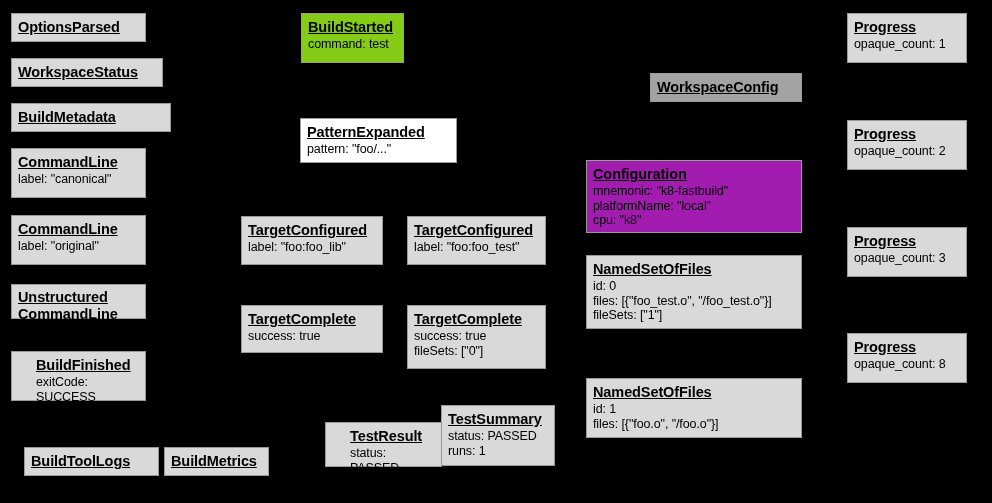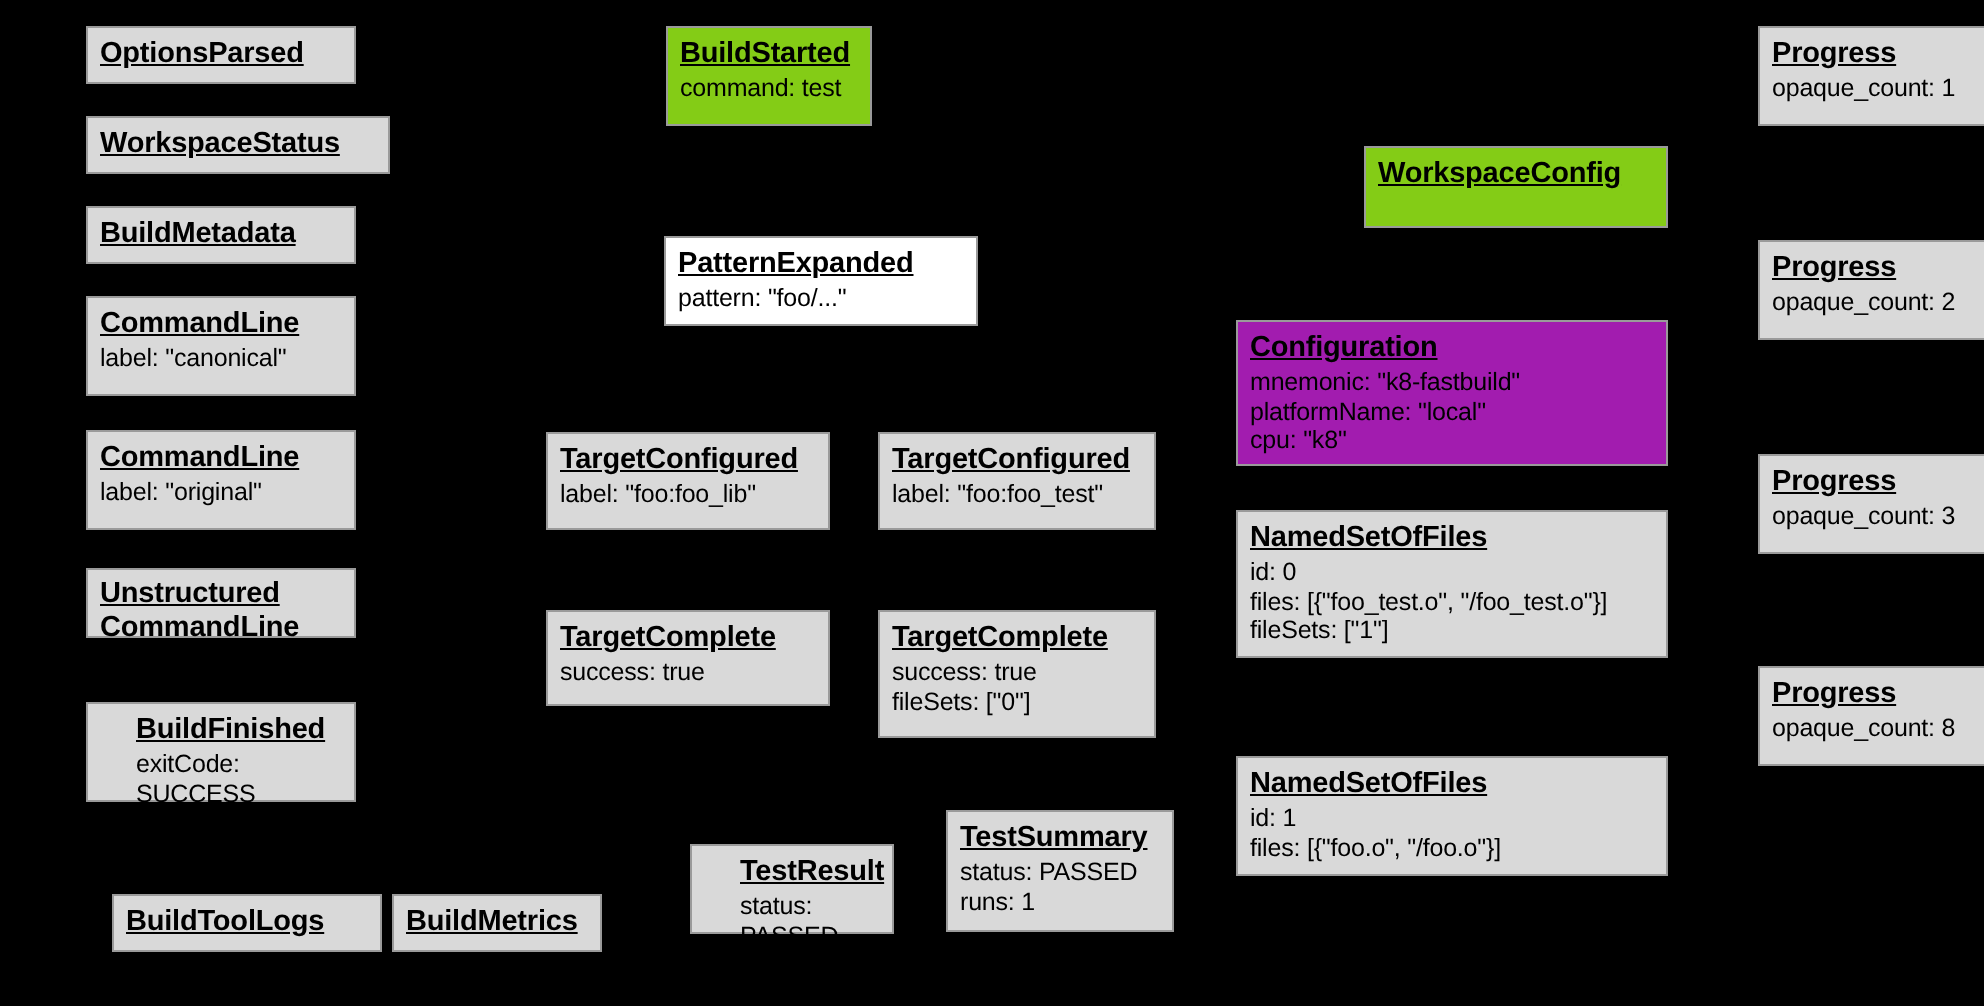--- a/index.html
+++ b/index.html
@@ -26,7 +26,6 @@
     padding: 4px 6px 5px 6px;
     color: #000000;
     line-height: 1.15;
-    margin-left: 32px;
   }
   .node .title {
     display: inline-block;

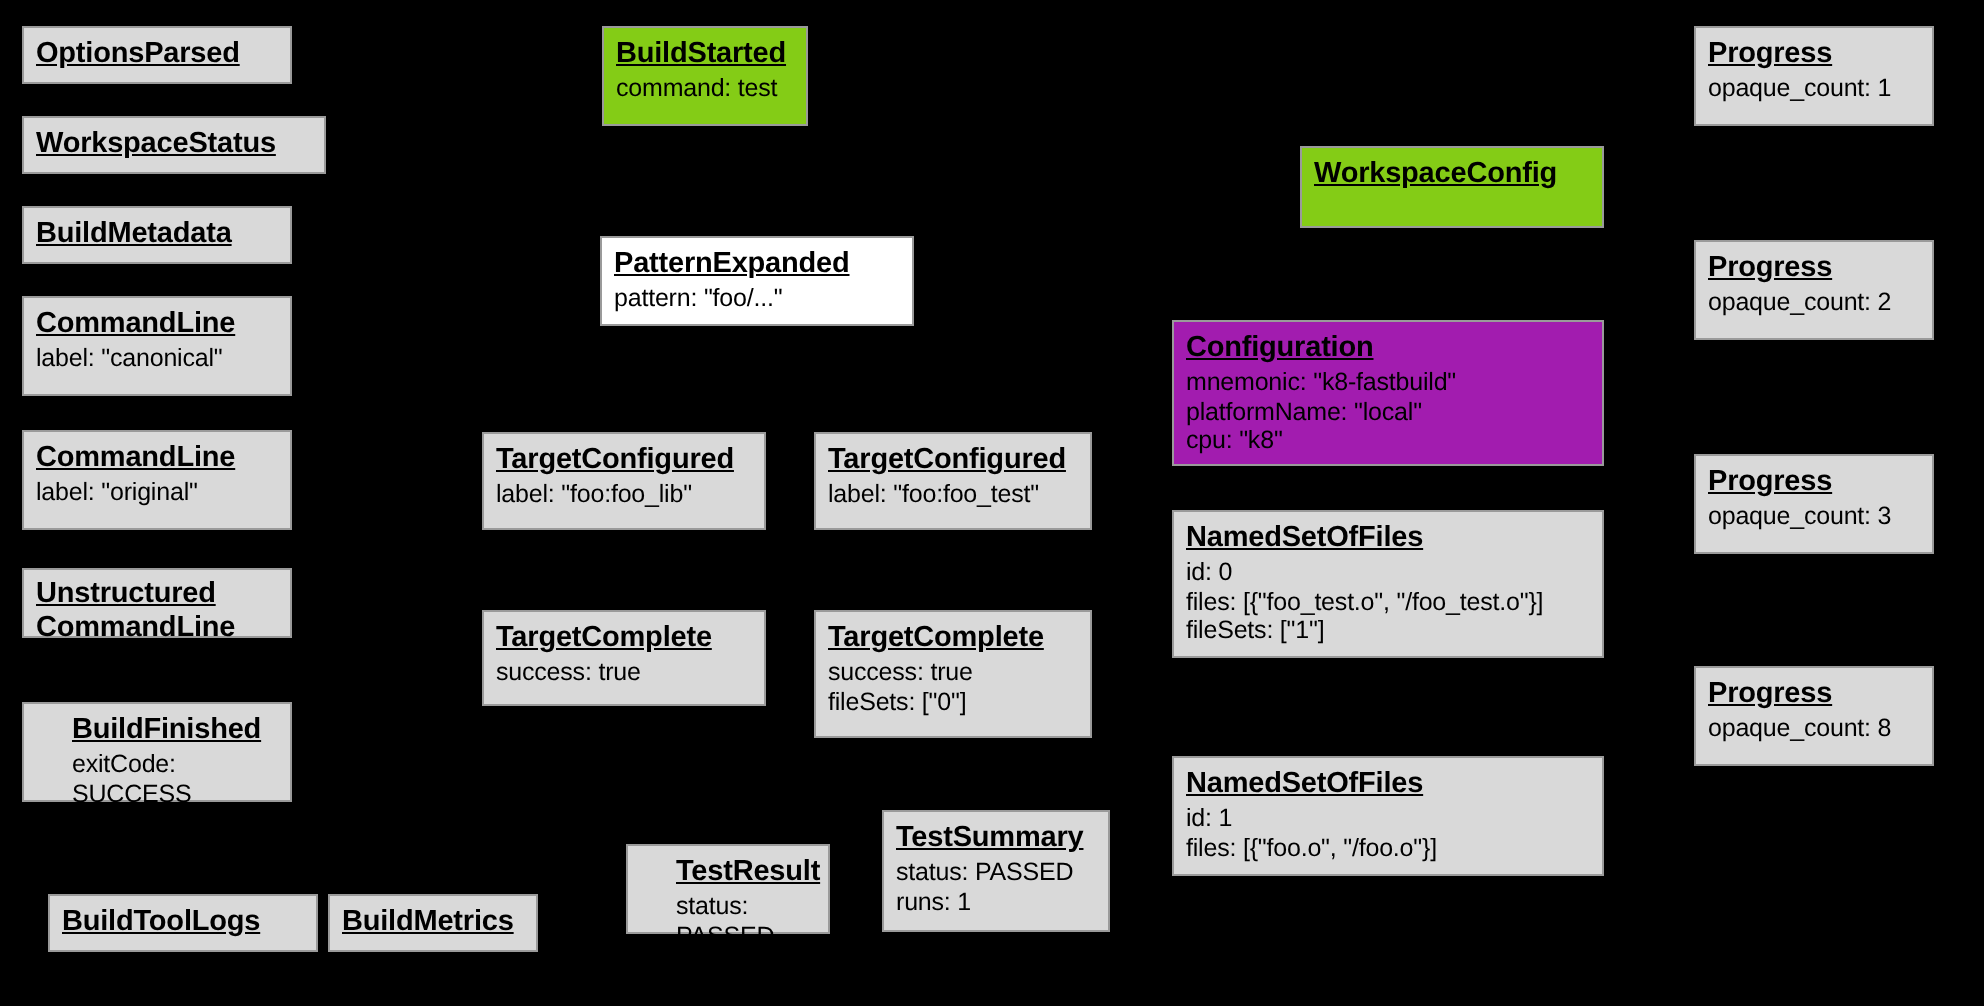--- a/index.html
+++ b/index.html
@@ -113,7 +113,7 @@
       <div class="fields">status: PASSED
 runs: 1</div>
     </div>
-    <div class="node no-fields" style="left: 650px; top: 73px; width: 152px; height: 41px; background: #84cc16; border-color: rgb(154, 154, 154); color: rgb(0, 0, 0);">
+    <div class="node no-fields" style="left: 650px; top: 73px; width: 152px; height: 29px; background: #a3a3a3; border-color: rgb(154, 154, 154); color: rgb(0, 0, 0);">
       <div><span class="title">WorkspaceConfig</span></div>
     </div>
     <div class="node" style="left: 586px; top: 160px; width: 216px; height: 73px; background: #a21caf; border-color: rgb(154, 154, 154); color: rgb(0, 0, 0);">

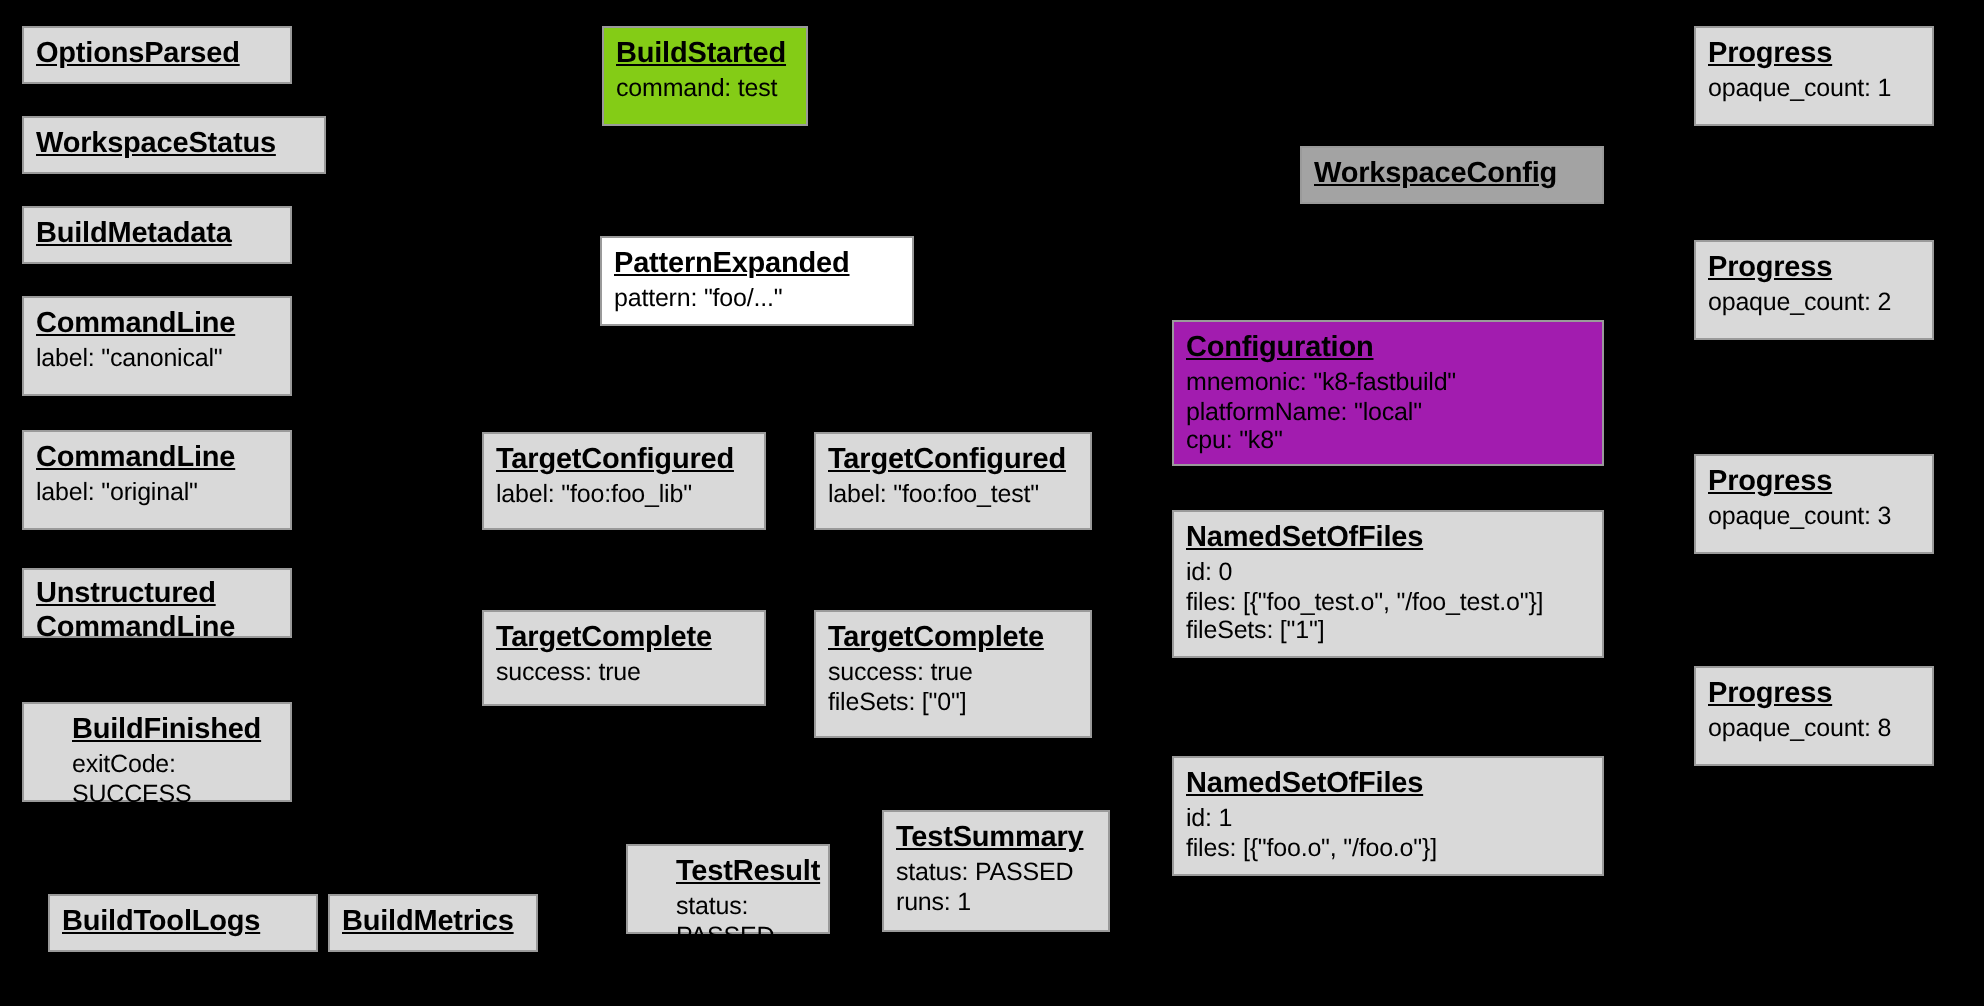--- a/index.html
+++ b/index.html
@@ -54,7 +54,7 @@
     <div class="node no-fields" style="left: 11px; top: 58px; width: 152px; height: 29px; background: rgb(217, 217, 217); border-color: rgb(154, 154, 154); color: rgb(0, 0, 0);">
       <div><span class="title">WorkspaceStatus</span></div>
     </div>
-    <div class="node no-fields" style="left: 11px; top: 103px; width: 135px; height: 29px; background: rgb(217, 217, 217); border-color: rgb(154, 154, 154); color: rgb(0, 0, 0);">
+    <div class="node no-fields" style="left: 11px; top: 103px; width: 160px; height: 29px; background: rgb(217, 217, 217); border-color: rgb(154, 154, 154); color: rgb(0, 0, 0);">
       <div><span class="title">BuildMetadata</span></div>
     </div>
     <div class="node" style="left: 11px; top: 148px; width: 135px; height: 50px; background: rgb(217, 217, 217); border-color: rgb(154, 154, 154); color: rgb(0, 0, 0);">

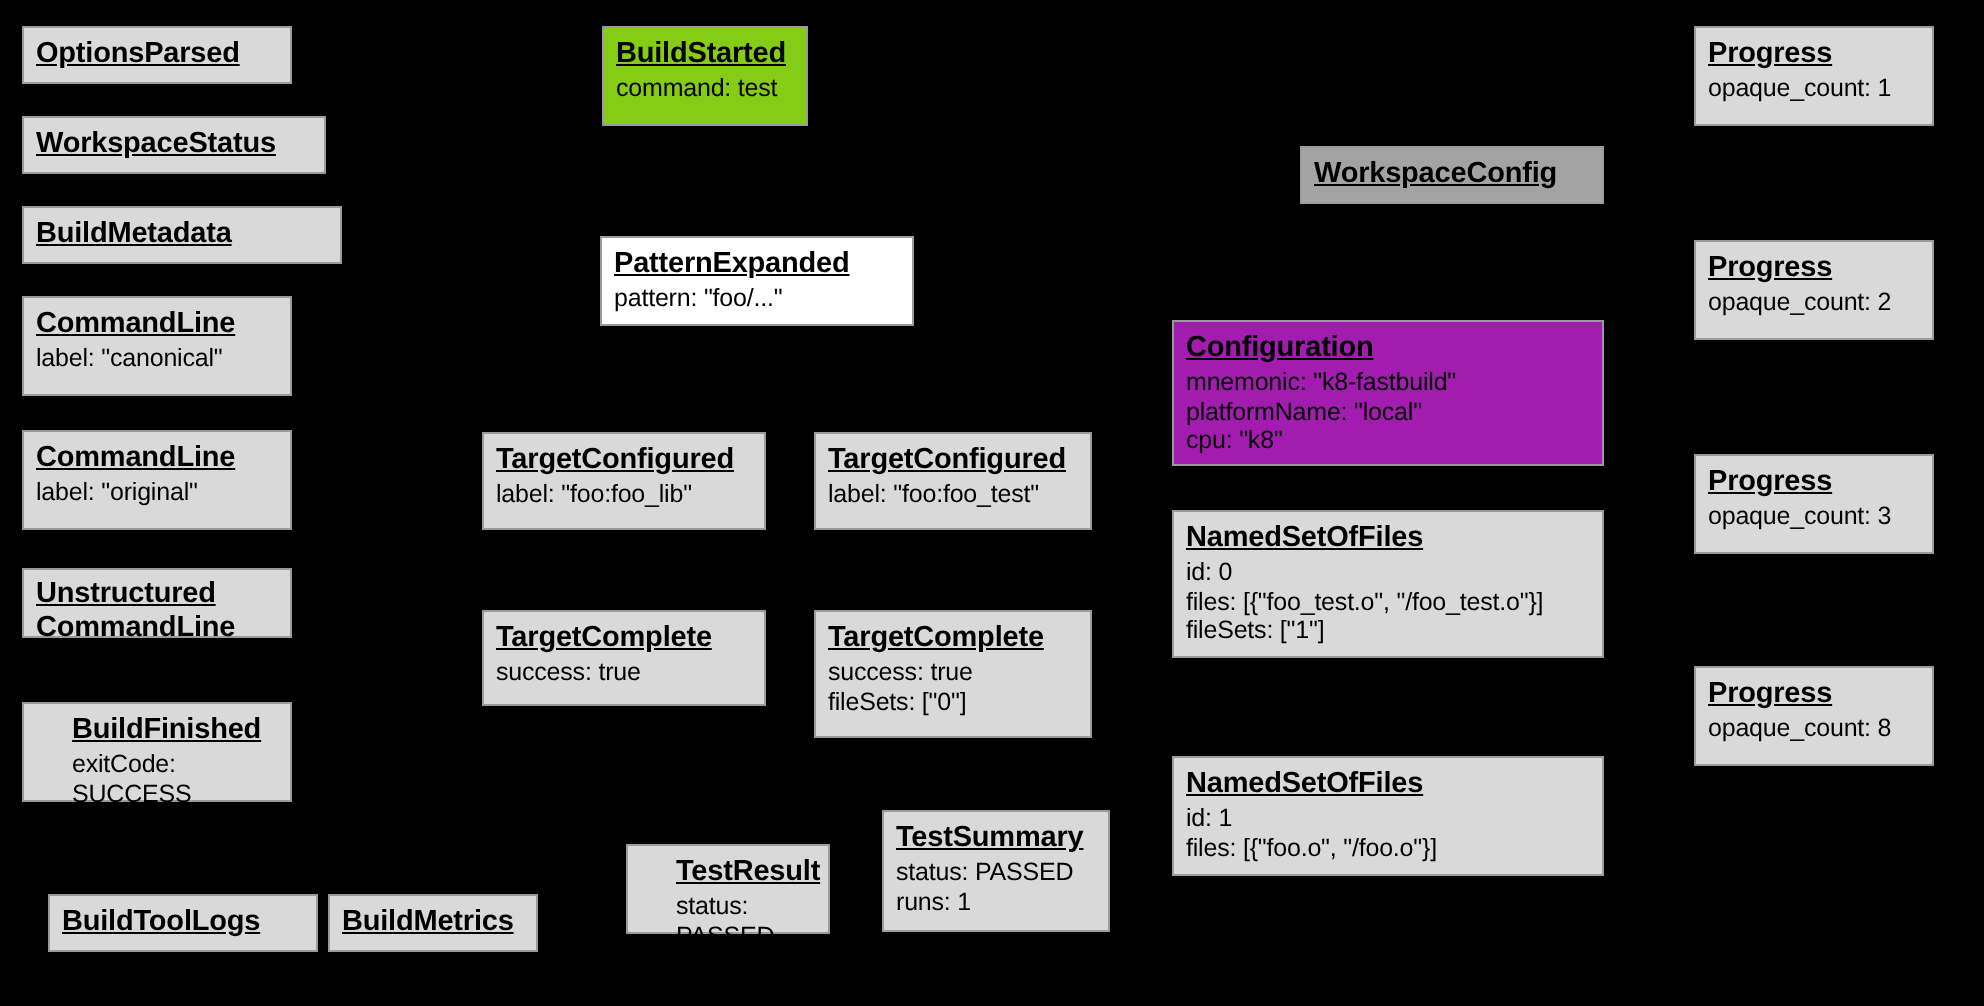--- a/index.html
+++ b/index.html
@@ -104,7 +104,7 @@
       <div class="fields">success: true
 fileSets: ["0"]</div>
     </div>
-    <div class="node" style="left: 313px; top: 422px; width: 102px; height: 45px; background: rgb(217, 217, 217); border-color: rgb(154, 154, 154); color: rgb(0, 0, 0); padding-left: 24px;">
+    <div class="node" style="left: 325px; top: 422px; width: 117px; height: 45px; background: rgb(217, 217, 217); border-color: rgb(154, 154, 154); color: rgb(0, 0, 0); padding-left: 24px;">
       <div><span class="title">TestResult</span></div>
       <div class="fields">status: PASSED</div>
     </div>

